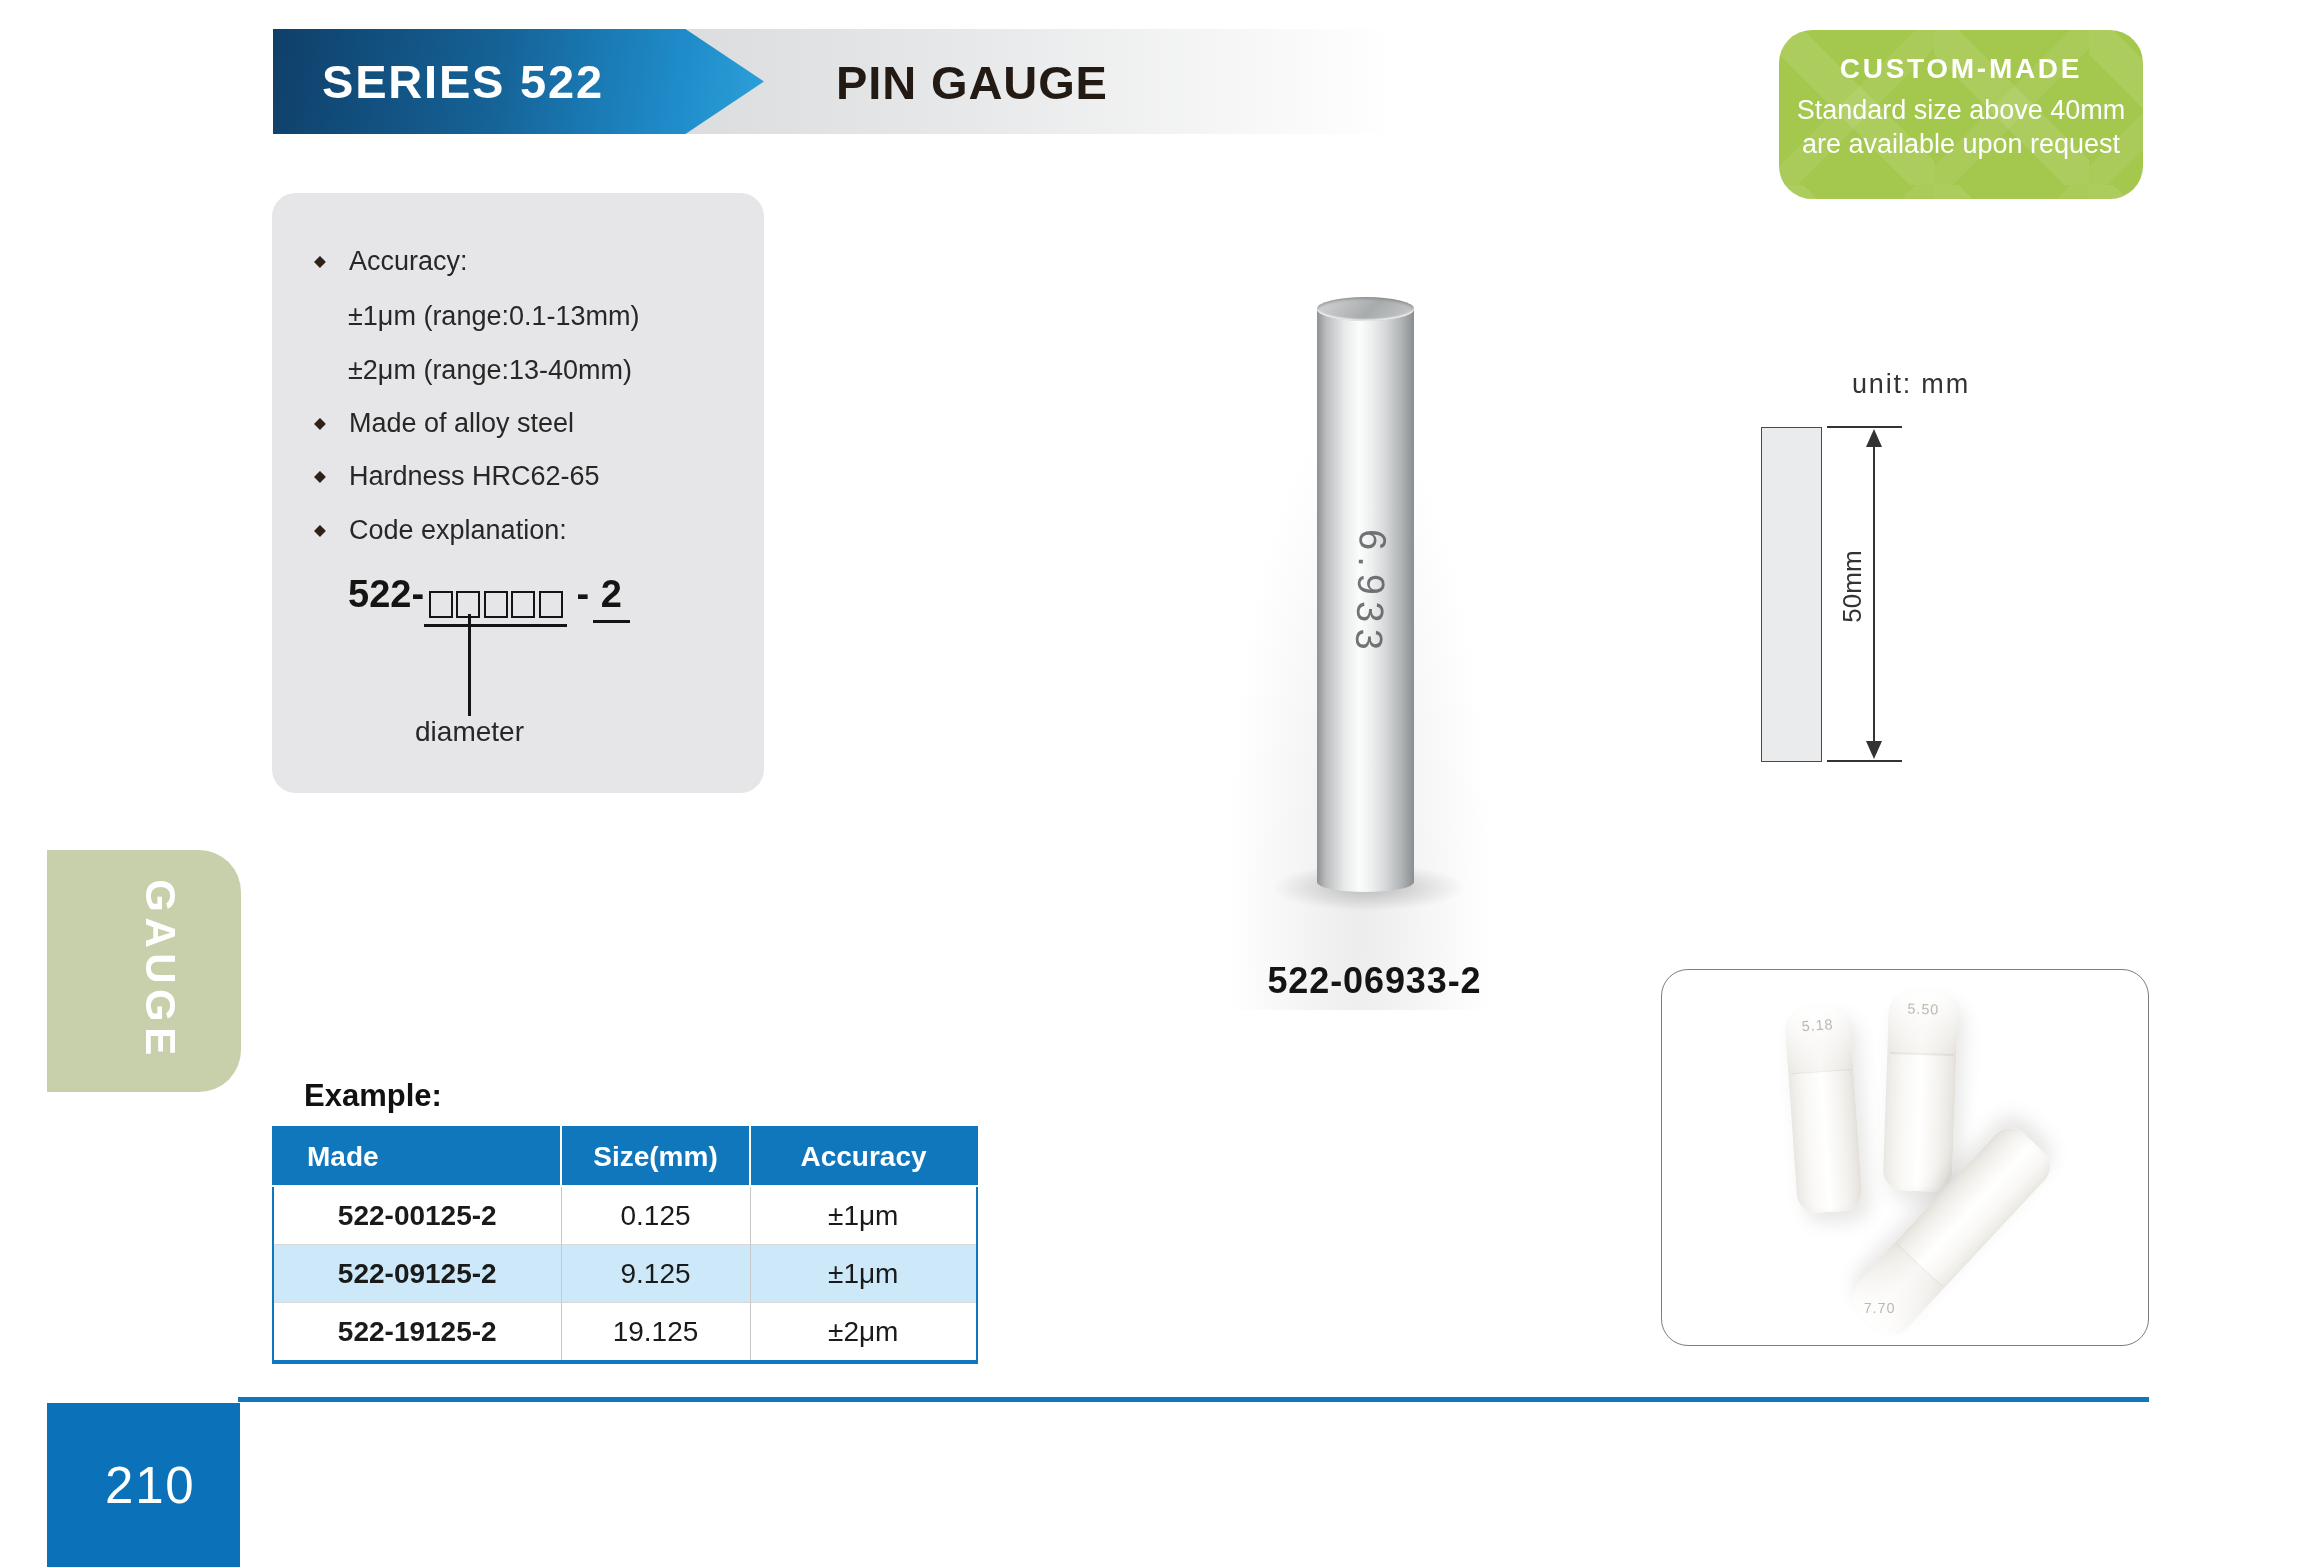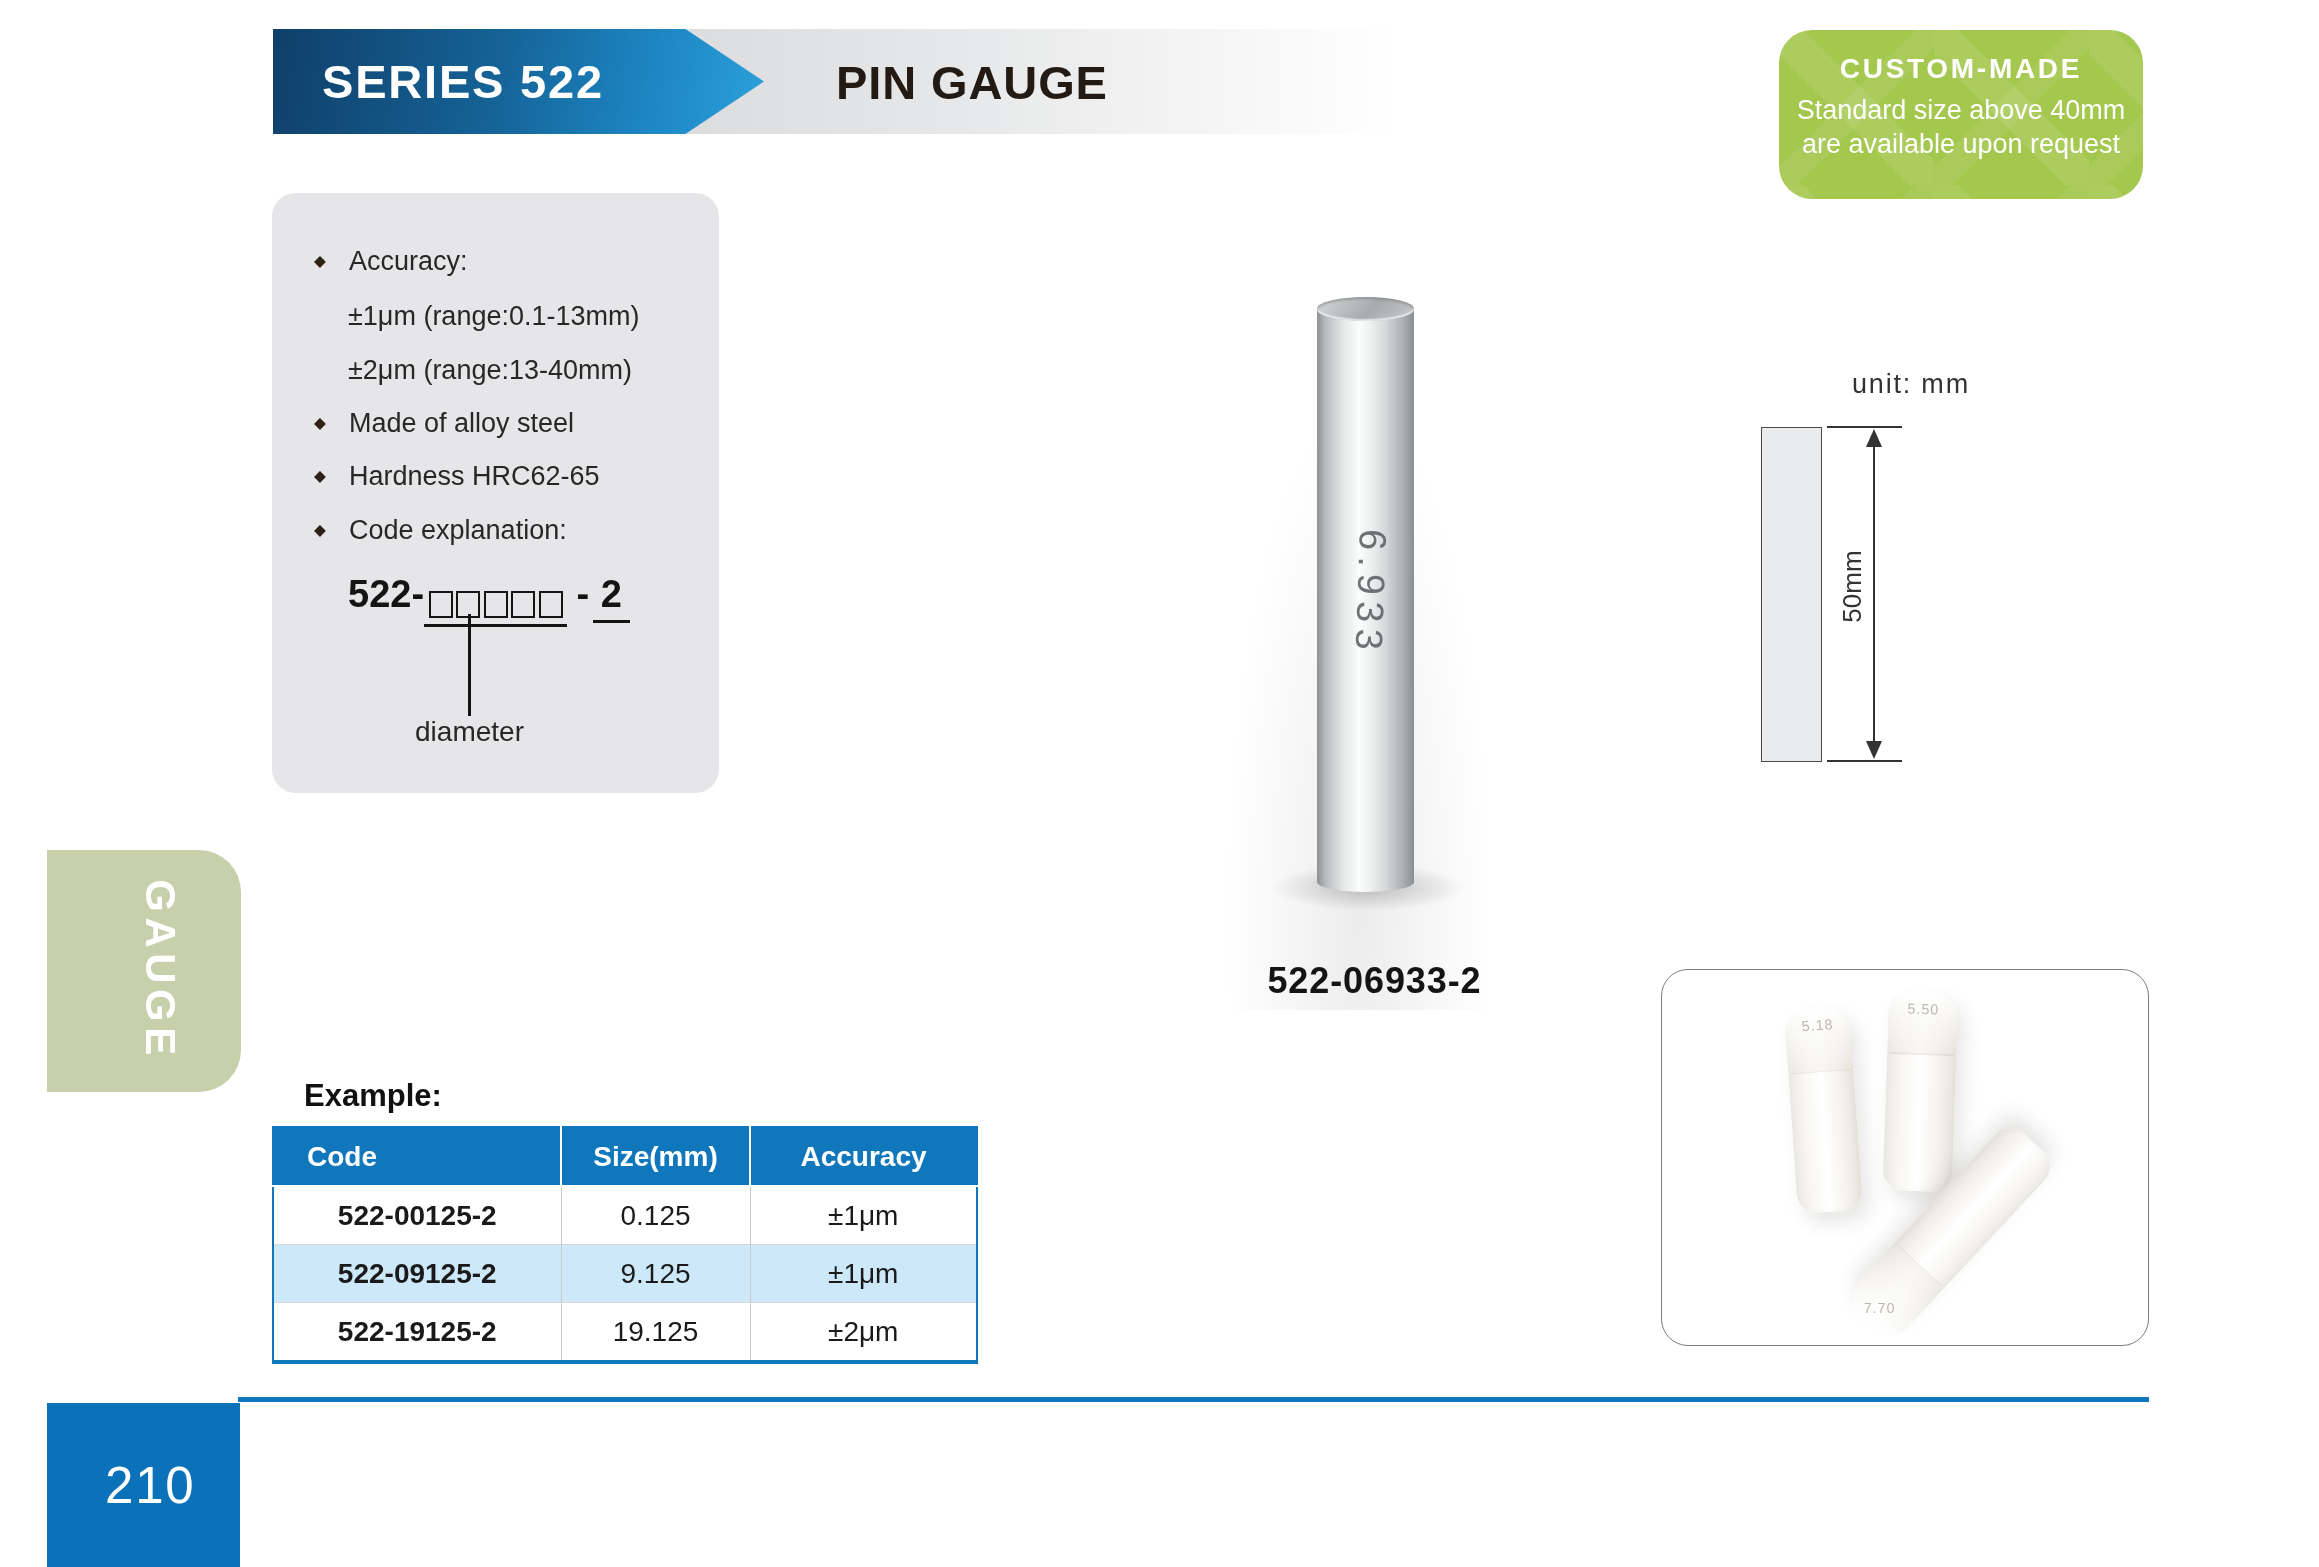--- a/index.html
+++ b/index.html
@@ -43,7 +43,7 @@
 
   
   .features {
-    position:absolute; left:225px; top:193px; width:447px; height:600px;
+    position:absolute; left:225px; top:193px; width:492px; height:600px;
     background:#e6e6e8; border-radius:23.6px;
   }
   .feat-row { position:absolute; left:42px; white-space:nowrap; font-size:27px; color:#272727; }

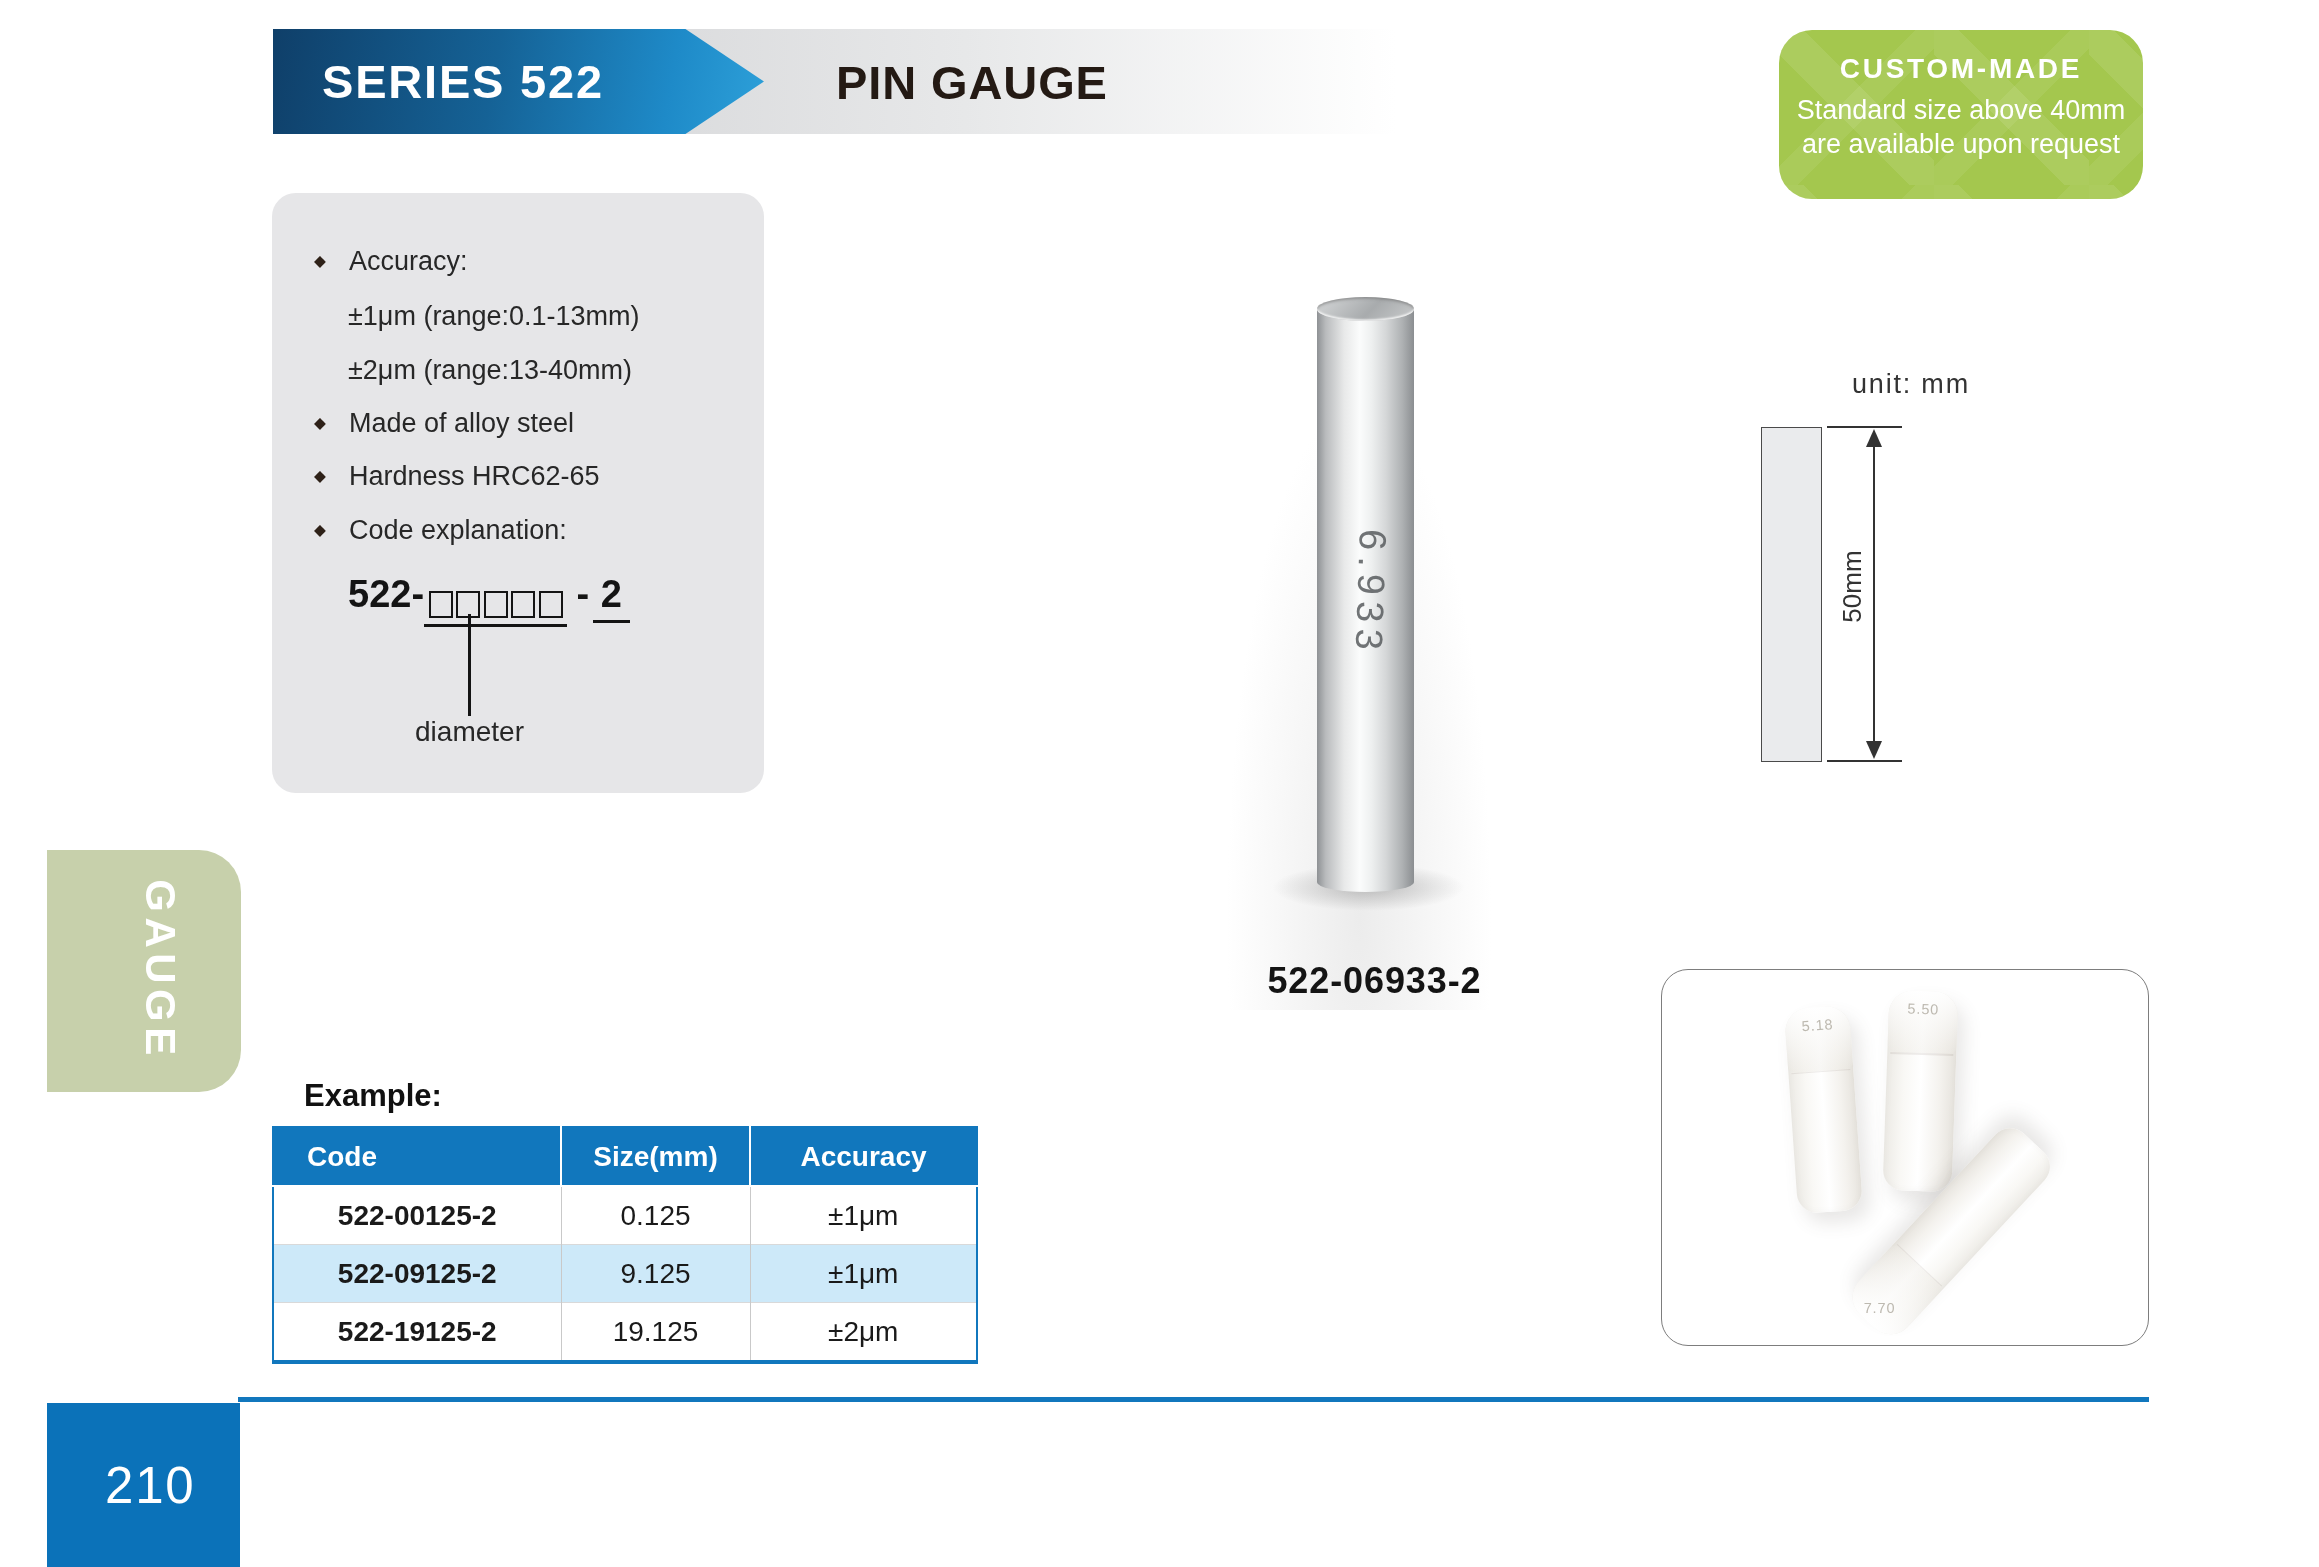--- a/index.html
+++ b/index.html
@@ -222,7 +222,7 @@
   <table class="example-table">
     <thead>
       <tr>
-        <th class="col-code w-code">Code</th>
+        <th class="col-code w-code">Made</th>
         <th class="w-size">Size(mm)</th>
         <th class="w-acc">Accuracy</th>
       </tr>

